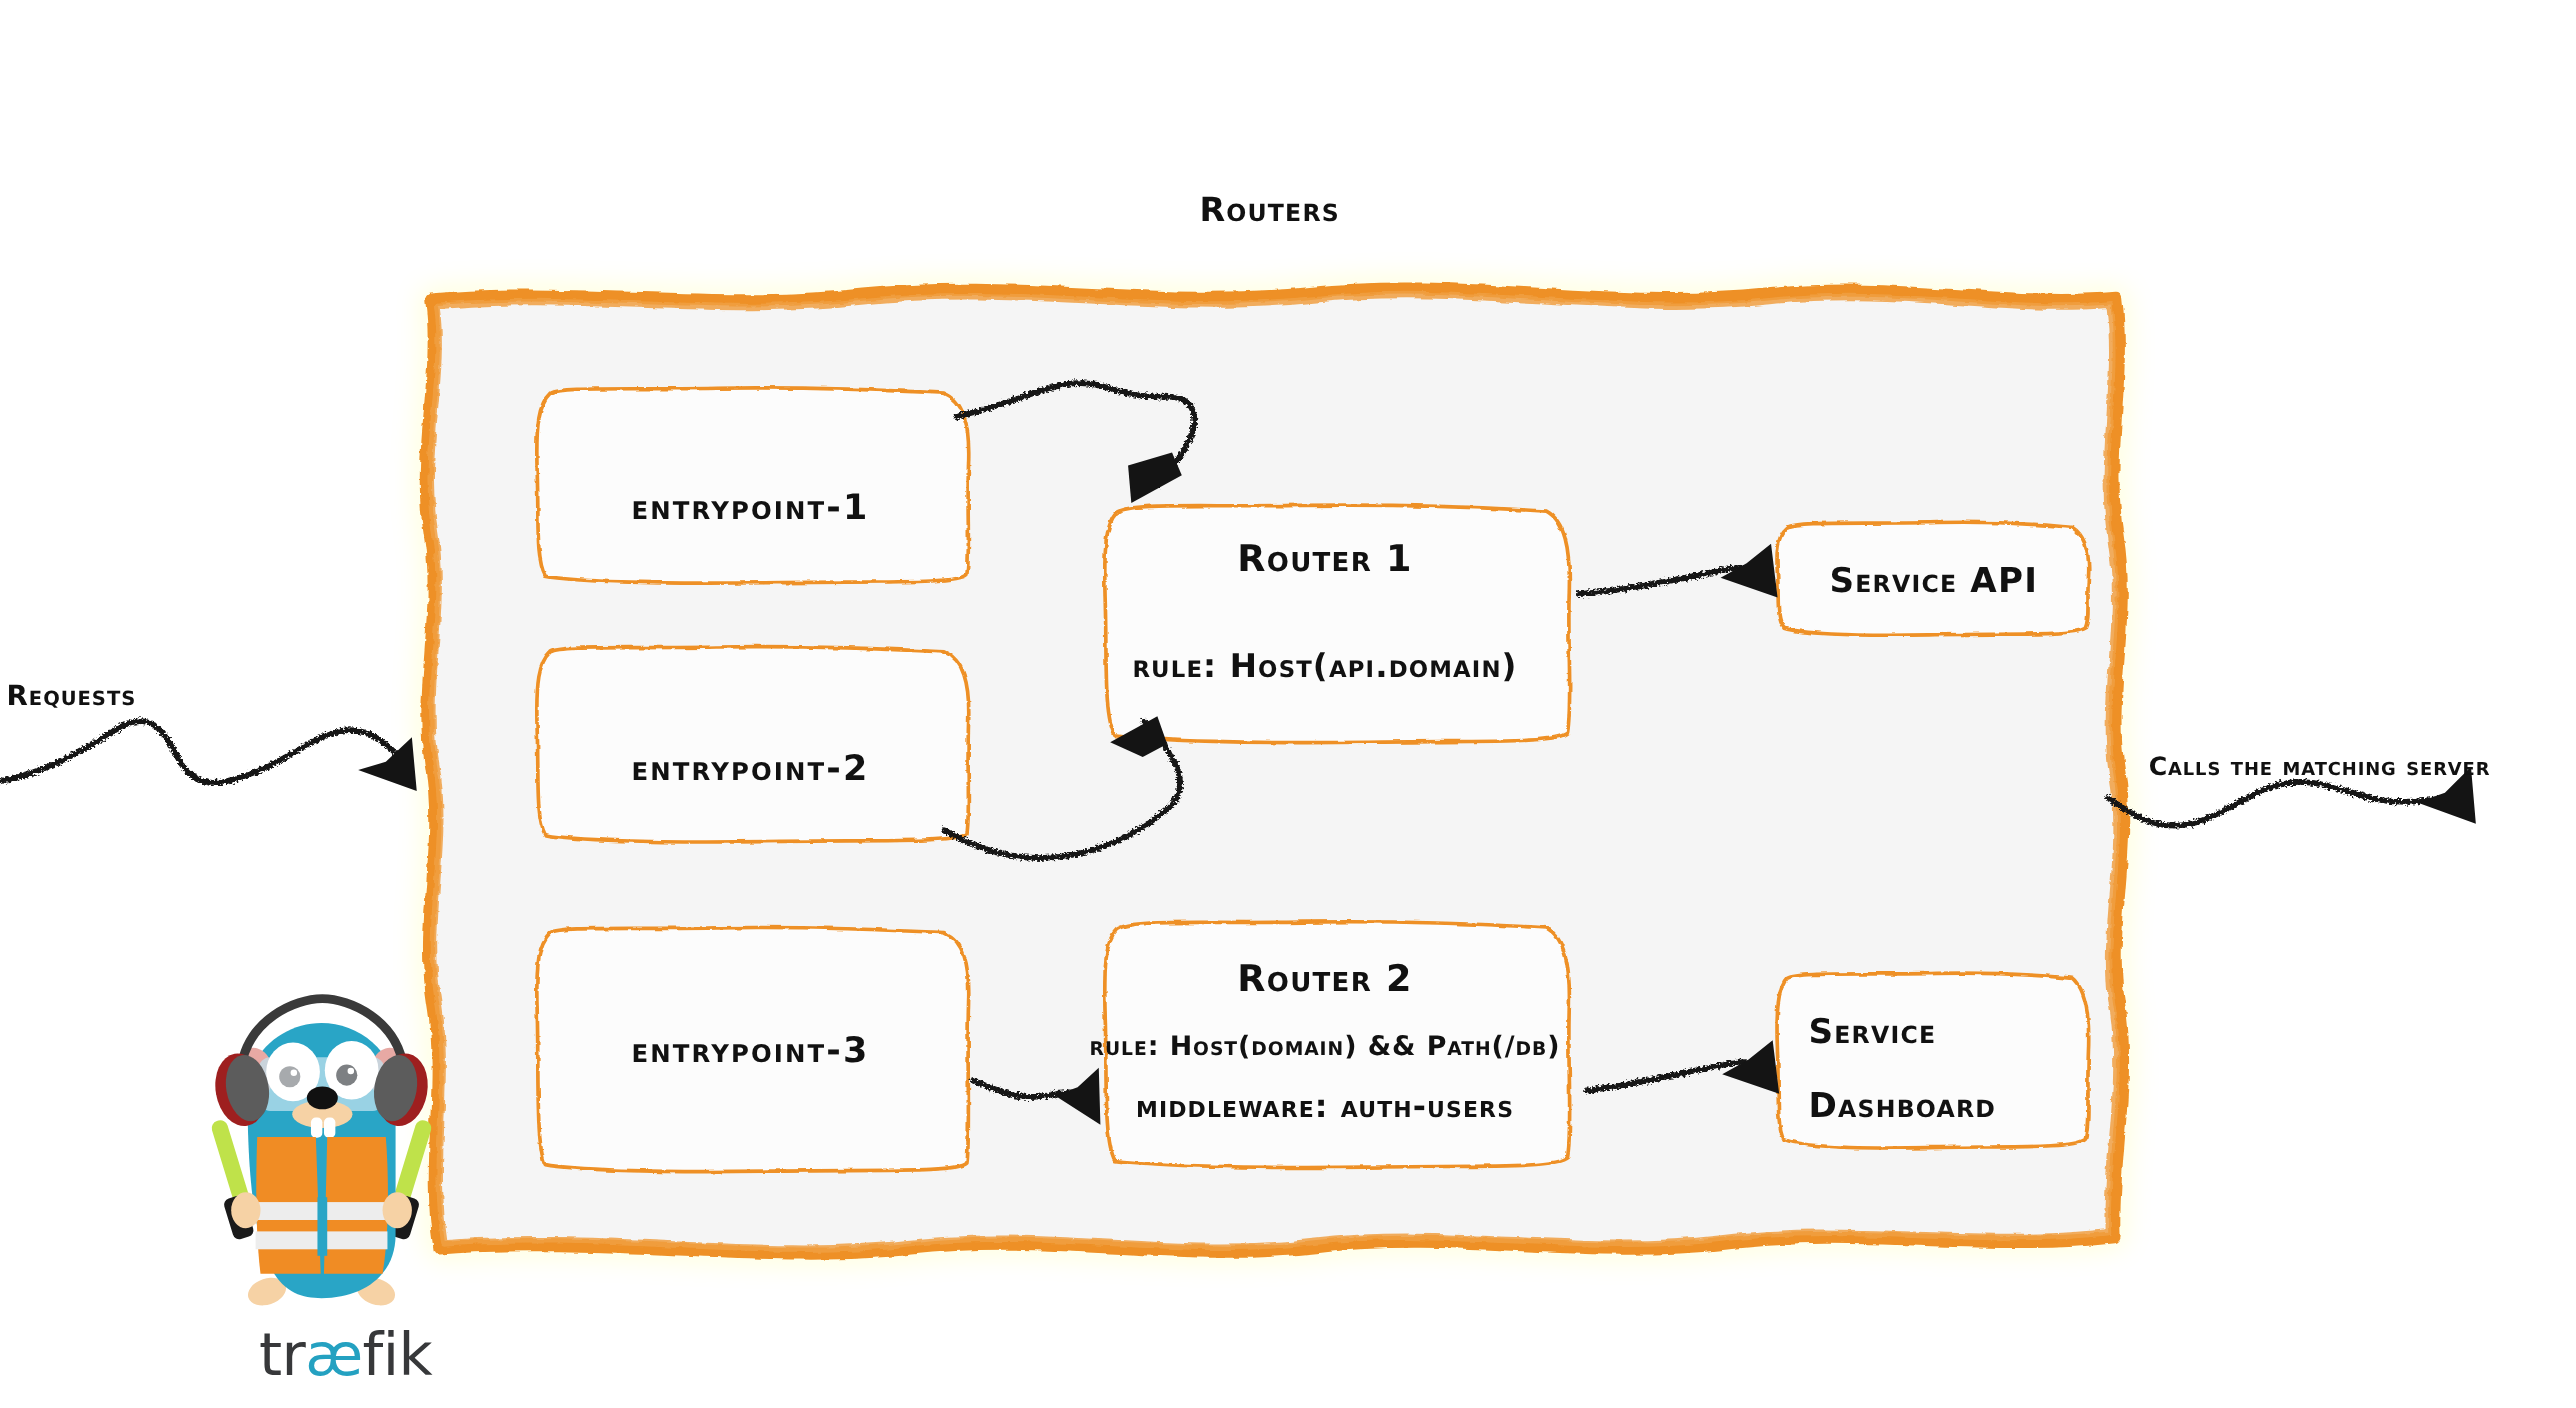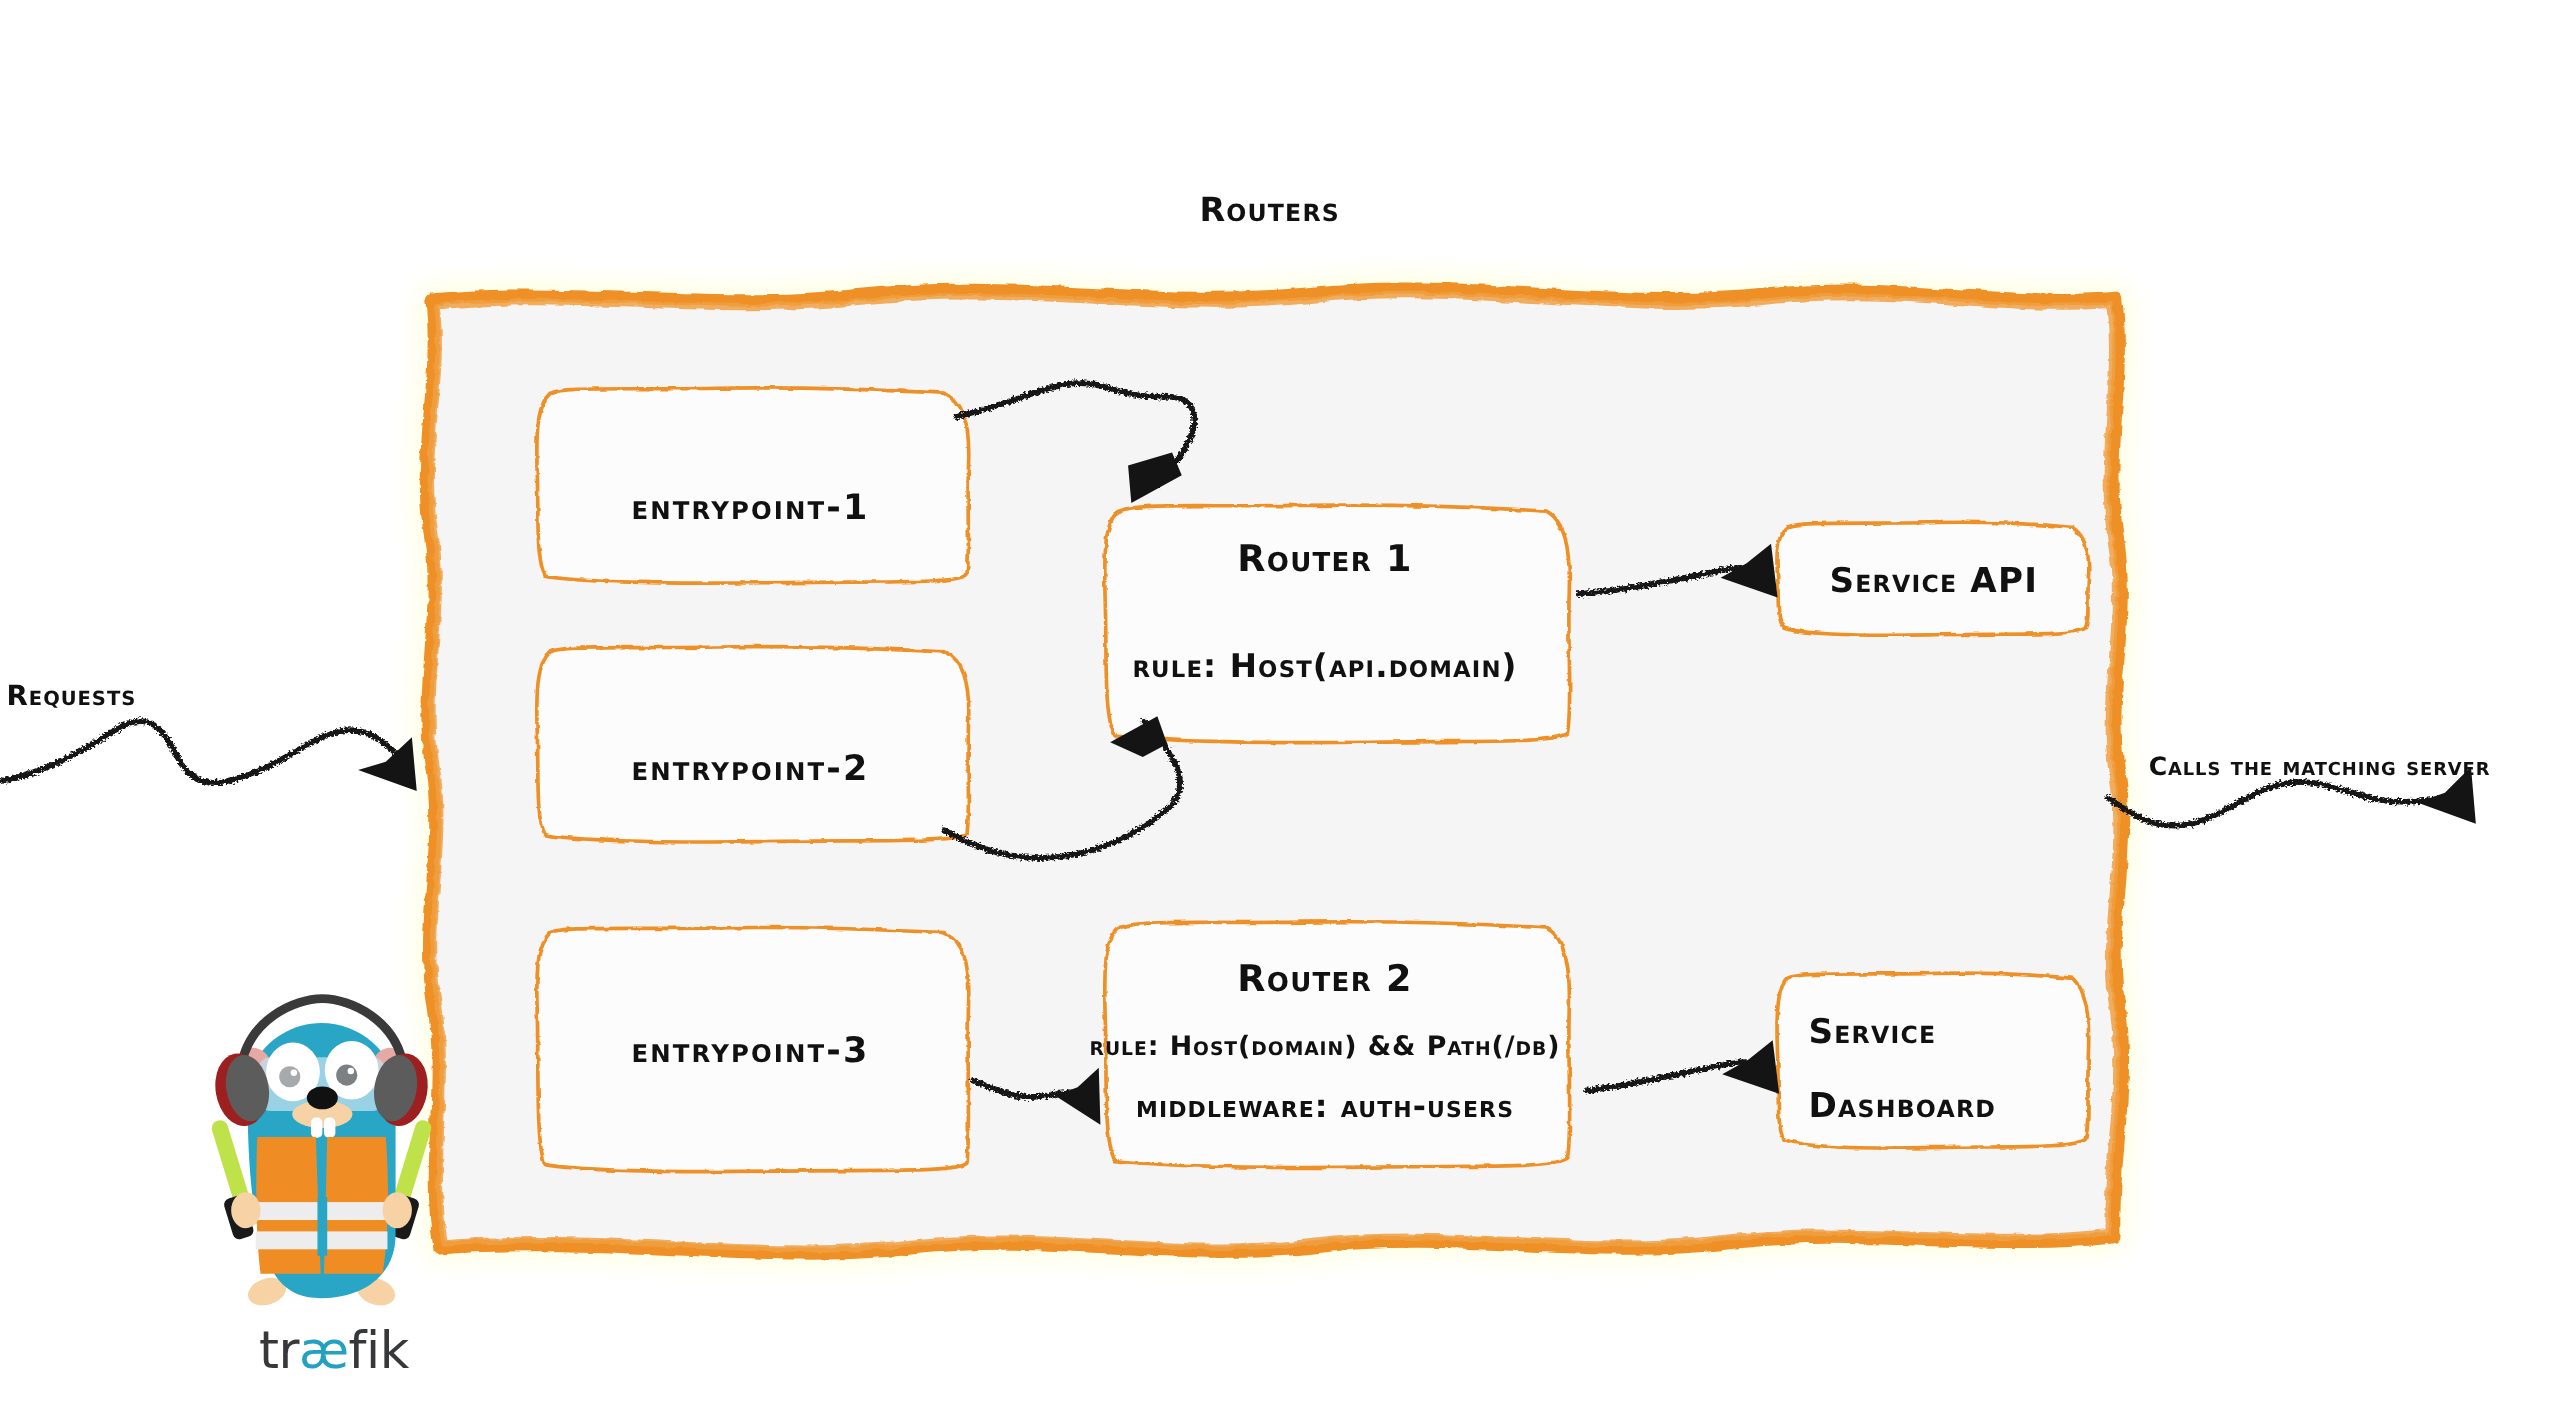--- a/index.html
+++ b/index.html
@@ -267,7 +267,7 @@
   </svg>
 
   <div style="position:absolute;left:259px;top:1325px;font-family:'DejaVu Sans',sans-serif;
-              font-size:51px;font-weight:400;letter-spacing:-0.01em;line-height:1;white-space:nowrap;">
+              font-size:59px;font-weight:400;letter-spacing:-0.01em;line-height:1;white-space:nowrap;">
     <span style="color:#37383A;">tr</span><span style="color:#24A1C1;">æ</span><span style="color:#37383A;">fik</span>
   </div>
 

